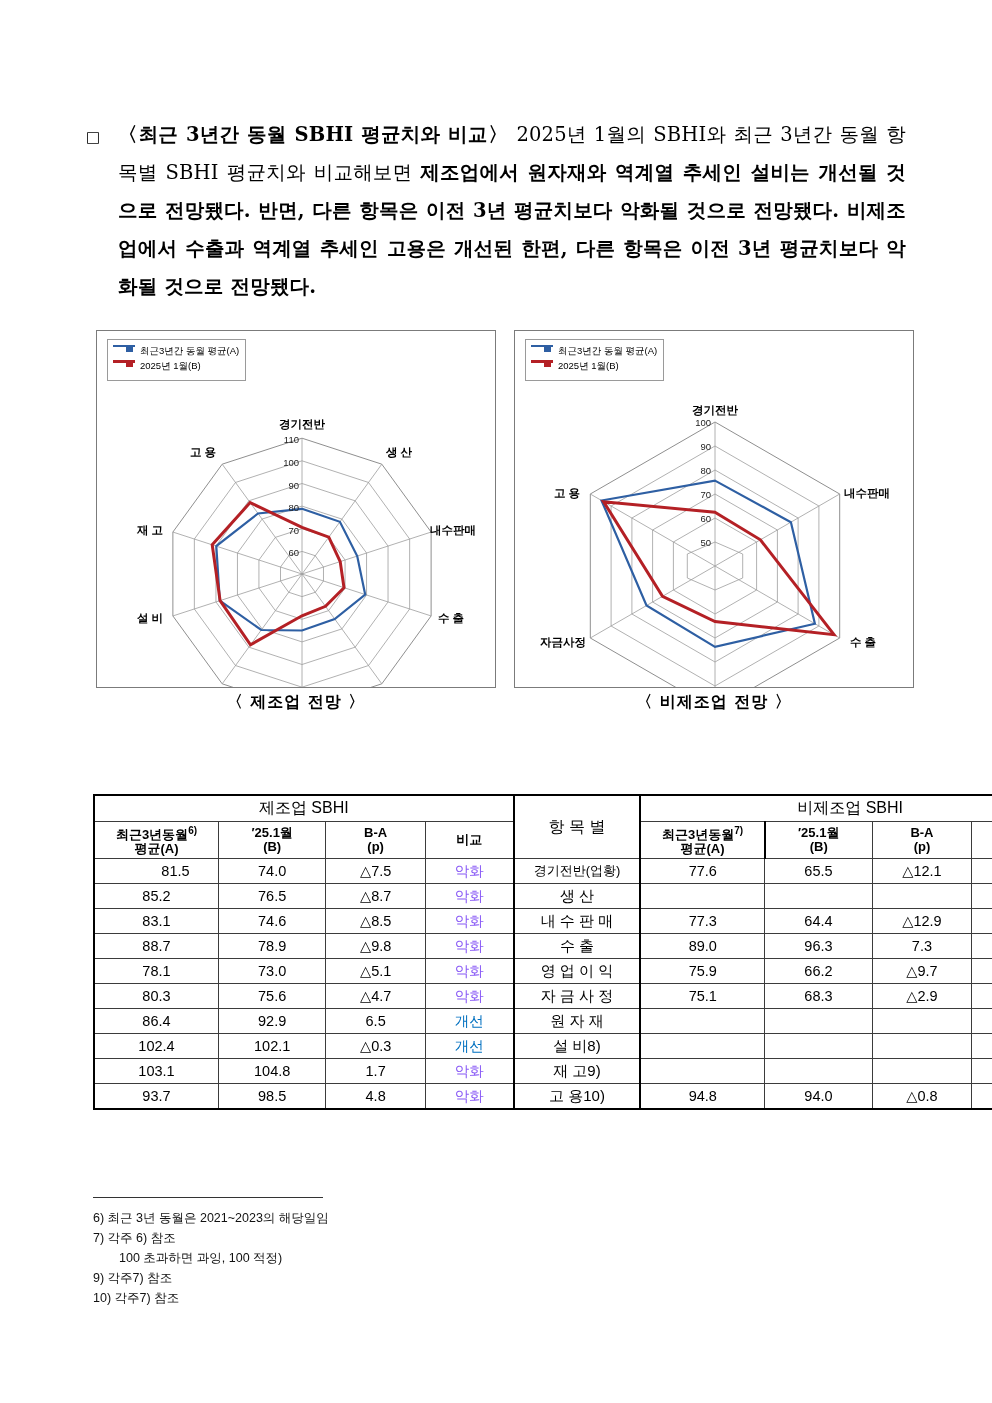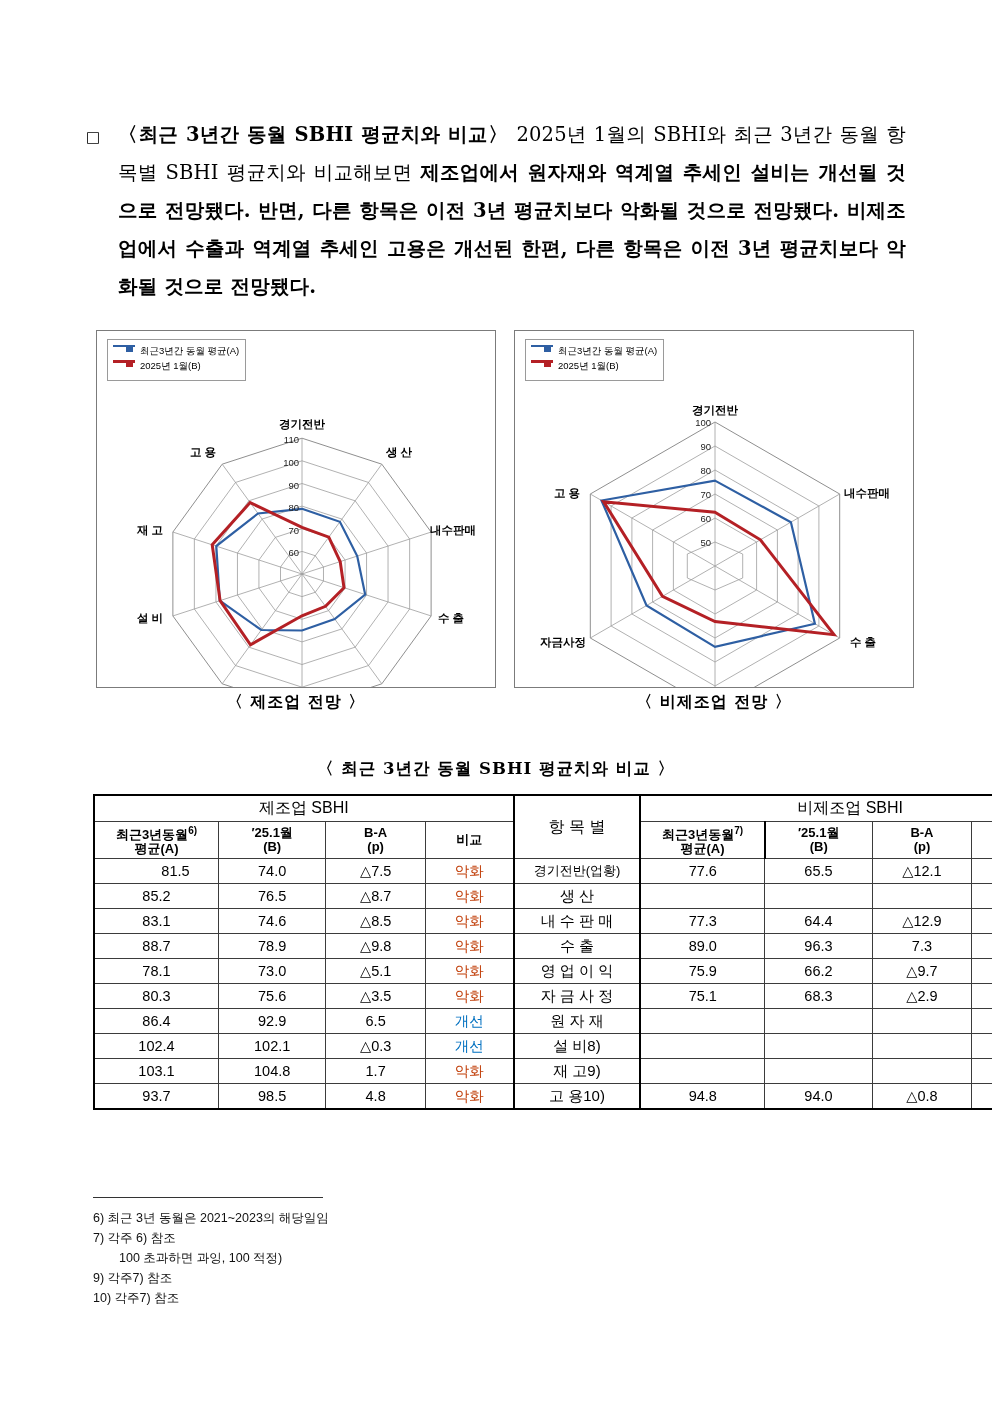--- a/index.html
+++ b/index.html
@@ -217,7 +217,6 @@
     <div class="caption" id="cap-left">〈 제조업 전망 〉</div>
   </div>
 
-  <div class="table-title">〈 최근 3년간 동월 SBHI 평균치와 비교 〉</div>
 
   <div class="tbl-wrap">
     <table class="sbhi">

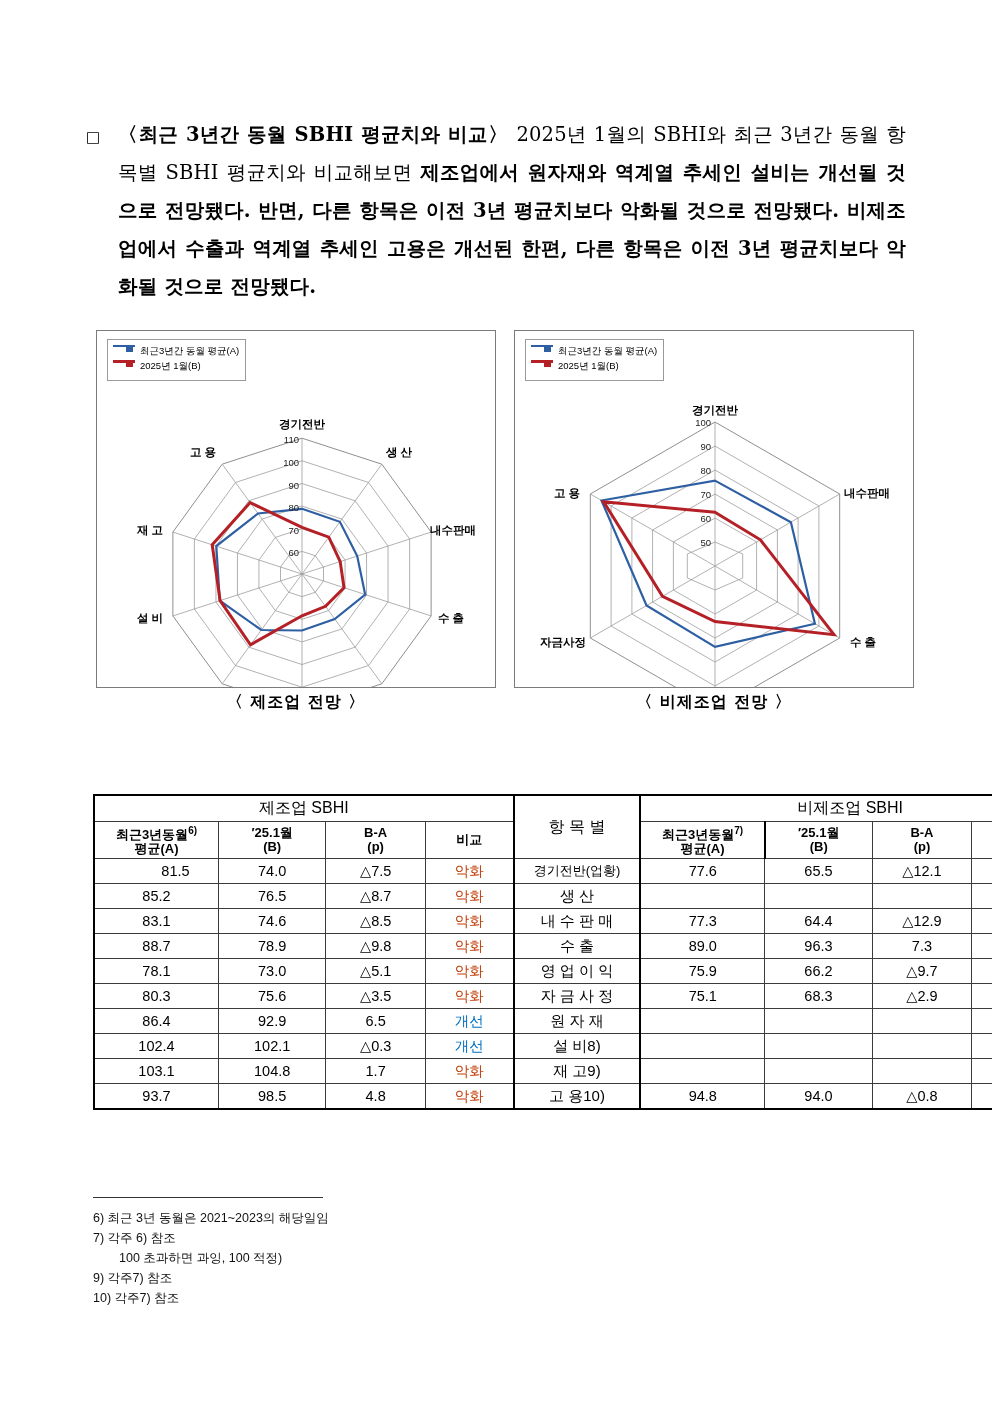--- a/index.html
+++ b/index.html
@@ -70,7 +70,7 @@
   .grp-head{font-size:16px;height:29px;}
   .sub-head{font-size:13px;line-height:14px;height:40px;}
   .mid-col{font-size:15px;}
-  .worse{color:#c2410c;margin-top:20px;}
+  .worse{color:#8b5cf6;margin-top:20px;}
   .better{color:#0070c0;}
   .bold{font-weight:bold;}
   .outer-top{border-top:2px solid #000 !important;}

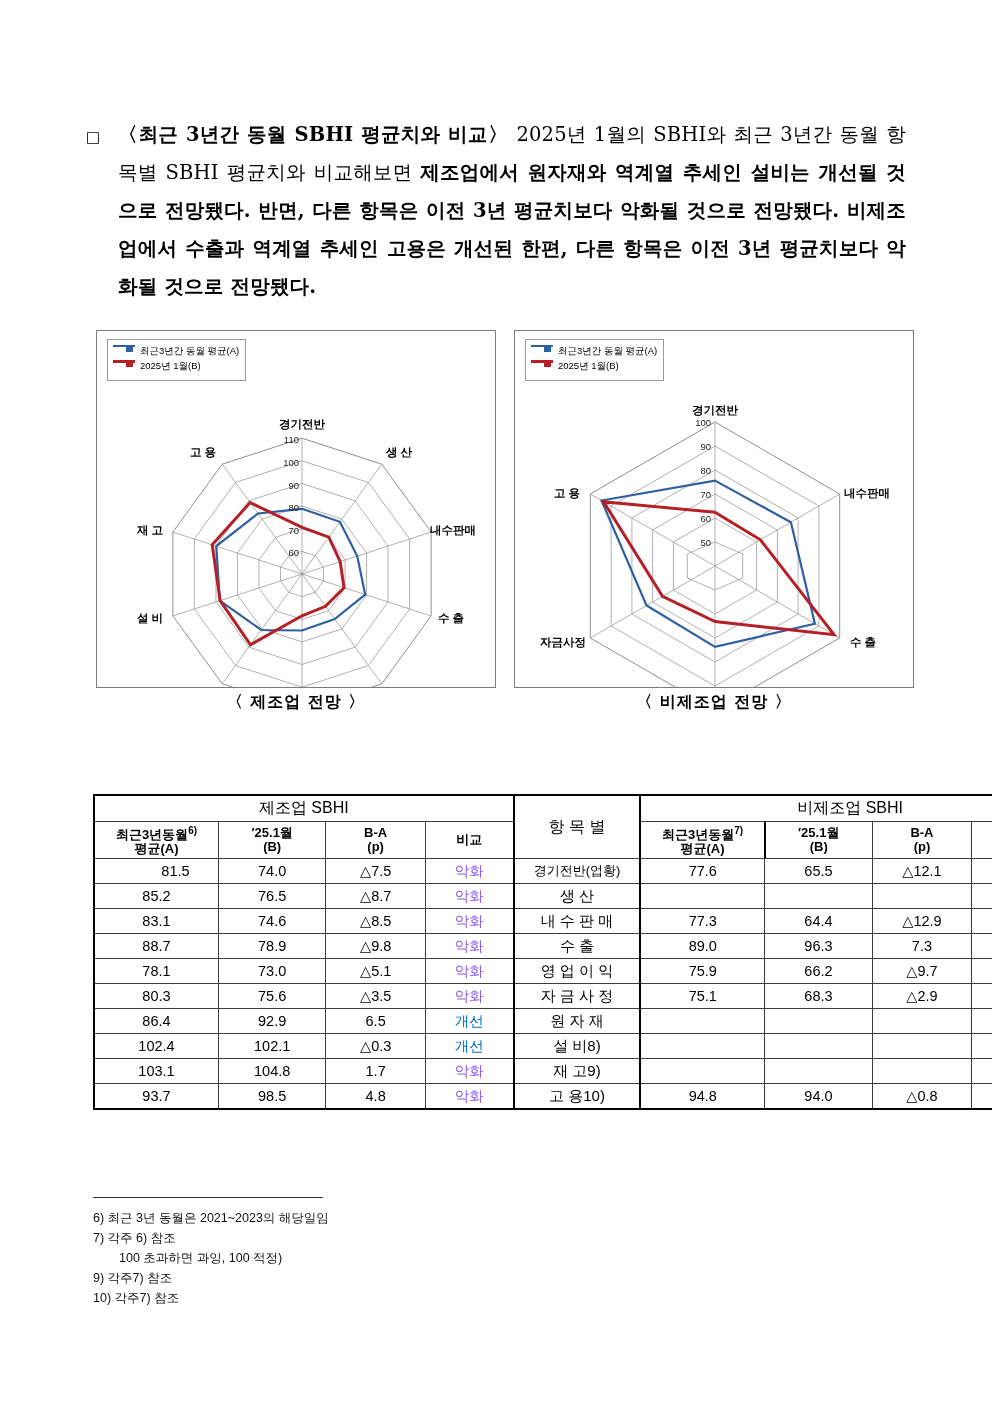--- a/index.html
+++ b/index.html
@@ -294,7 +294,7 @@
           <tr>
             <td class="outer-left" style="width: 110px;">80.3</td>
             <td class="" style="width: 95px;">75.6</td>
-            <td class="bold" style="width: 88px;">△3.5</td>
+            <td class="bold" style="width: 88px;">△4.7</td>
             <td class="worse" style="width: 78px;">악화</td>
             <td class="thick-l thick-r mid-col">자 금 사 정</td>
             <td class="" style="width: 110px;">75.1</td>

